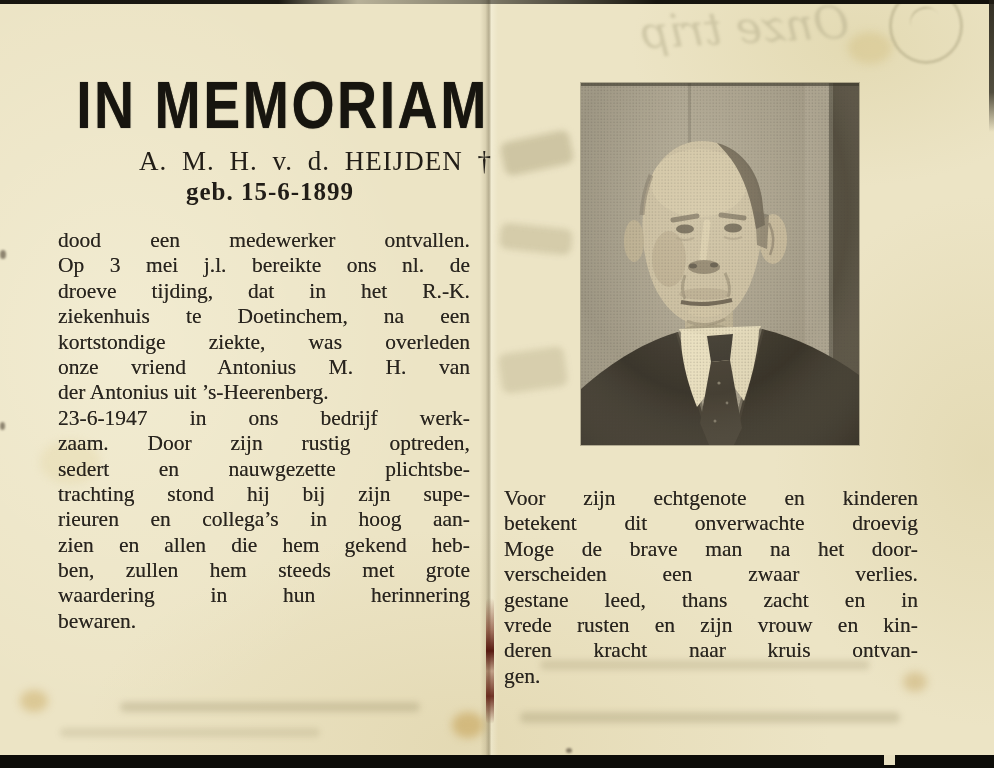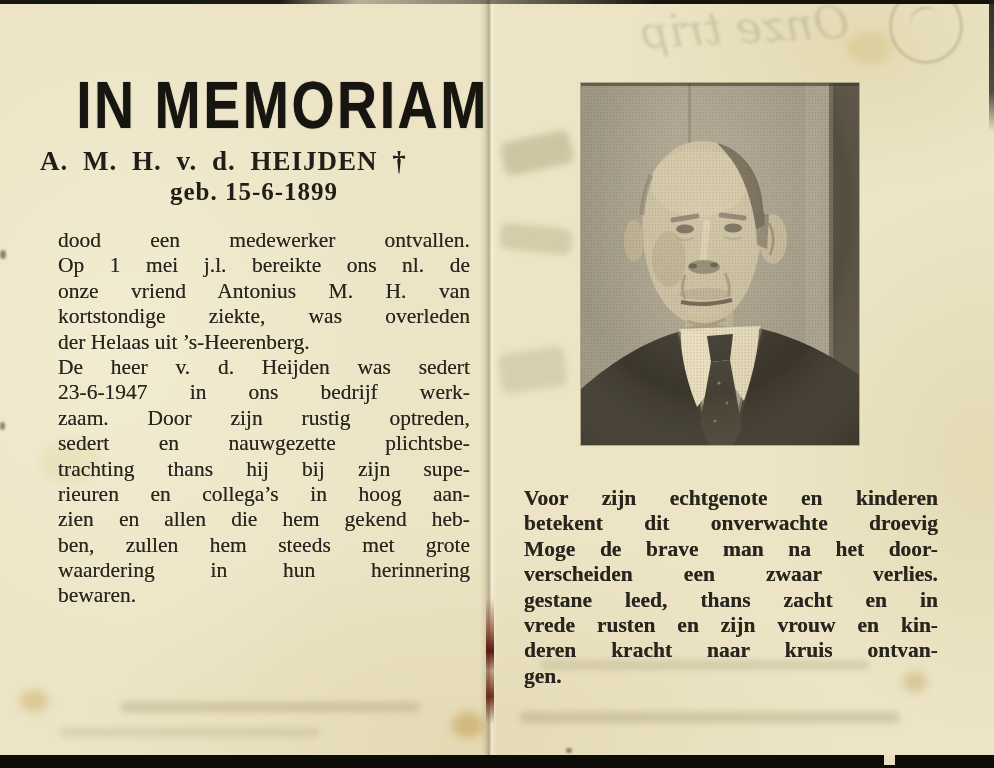--- a/index.html
+++ b/index.html
@@ -33,8 +33,8 @@
     font-family:"Liberation Sans",sans-serif;font-weight:900;font-size:66px;letter-spacing:3px;
     transform:scaleX(.84) scaleY(1.02);transform-origin:50% 0;color:#17150f;
     text-shadow:0 0 1px rgba(23,21,15,.8);white-space:nowrap;}
-  .name-line{position:absolute;left:40px;top:146px;width:452px;text-align:left;
-    font-weight:bold;font-size:27px;letter-spacing:1px;word-spacing:7px;color:#211d17;white-space:nowrap;}
+  .name-line{position:absolute;left:40px;top:146px;width:452px;text-align:right;
+    font-weight:normal;font-size:27px;letter-spacing:1px;word-spacing:7px;color:#211d17;white-space:nowrap;}
   .birth-line{position:absolute;left:28px;top:178px;width:452px;text-align:center;
     font-weight:bold;font-size:25px;letter-spacing:1px;color:#211d17;}
   .body-left{position:absolute;left:58px;top:228px;width:412px;}

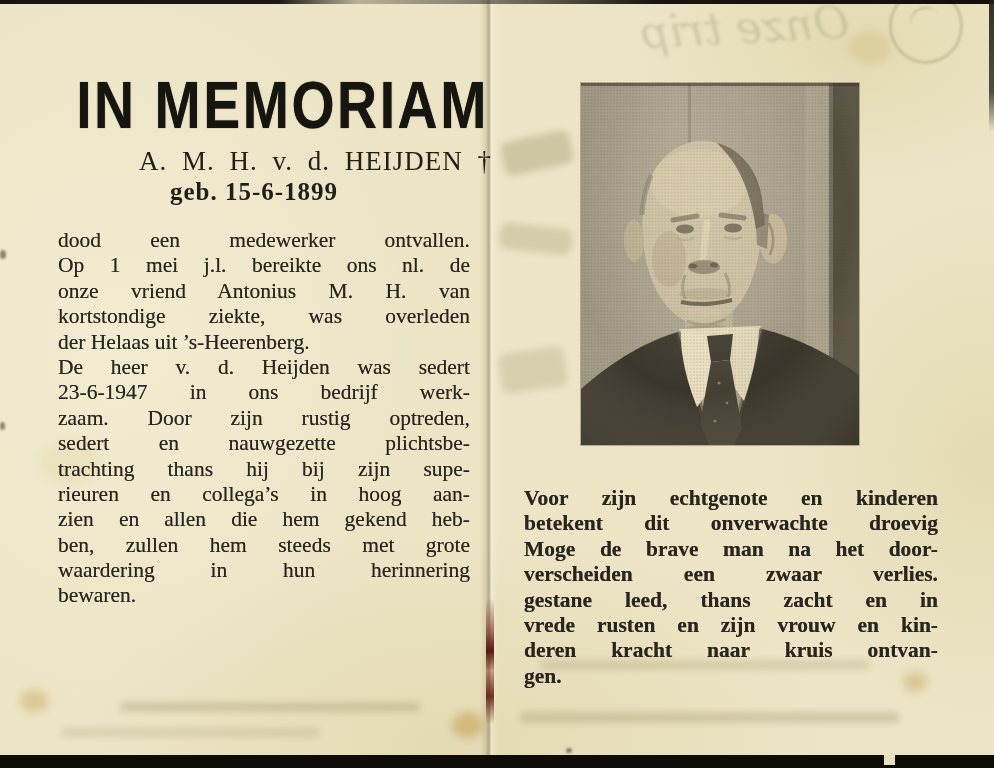--- a/index.html
+++ b/index.html
@@ -35,7 +35,7 @@
     text-shadow:0 0 1px rgba(23,21,15,.8);white-space:nowrap;}
   .name-line{position:absolute;left:40px;top:146px;width:452px;text-align:right;
     font-weight:normal;font-size:27px;letter-spacing:1px;word-spacing:7px;color:#211d17;white-space:nowrap;}
-  .birth-line{position:absolute;left:28px;top:178px;width:452px;text-align:center;
+  .birth-line{position:absolute;left:44px;top:178px;width:452px;text-align:center;
     font-weight:bold;font-size:25px;letter-spacing:1px;color:#211d17;}
   .body-left{position:absolute;left:58px;top:228px;width:412px;}
   .body-right{position:absolute;left:524px;top:486px;width:414px;font-weight:bold;}

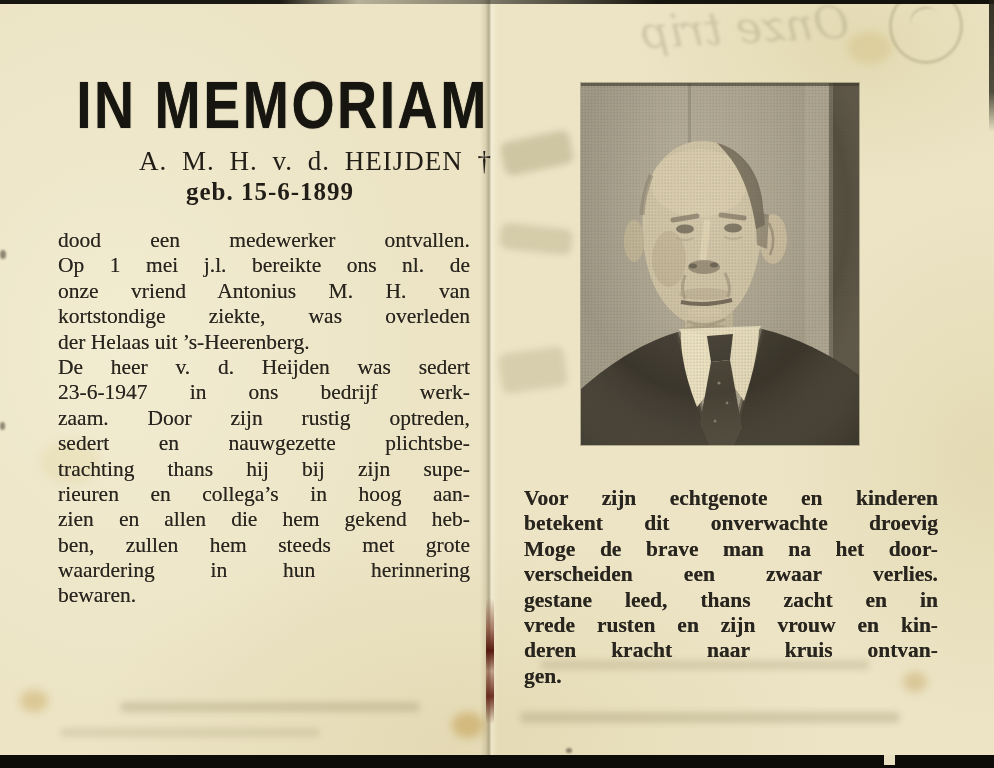--- a/index.html
+++ b/index.html
@@ -88,7 +88,7 @@
 
   <div class="body-left">
     <div class="bline j">dood een medewerker ontvallen.</div>
-    <div class="bline j">Op 1 mei j.l. bereikte ons nl. de</div>
+    <div class="bline j">Op 3 mei j.l. bereikte ons nl. de</div>
     <div class="bline j">onze vriend Antonius M. H. van</div>
     <div class="bline j">kortstondige ziekte, was overleden</div>
     <div class="bline n">der Helaas uit ’s-Heerenberg.</div>

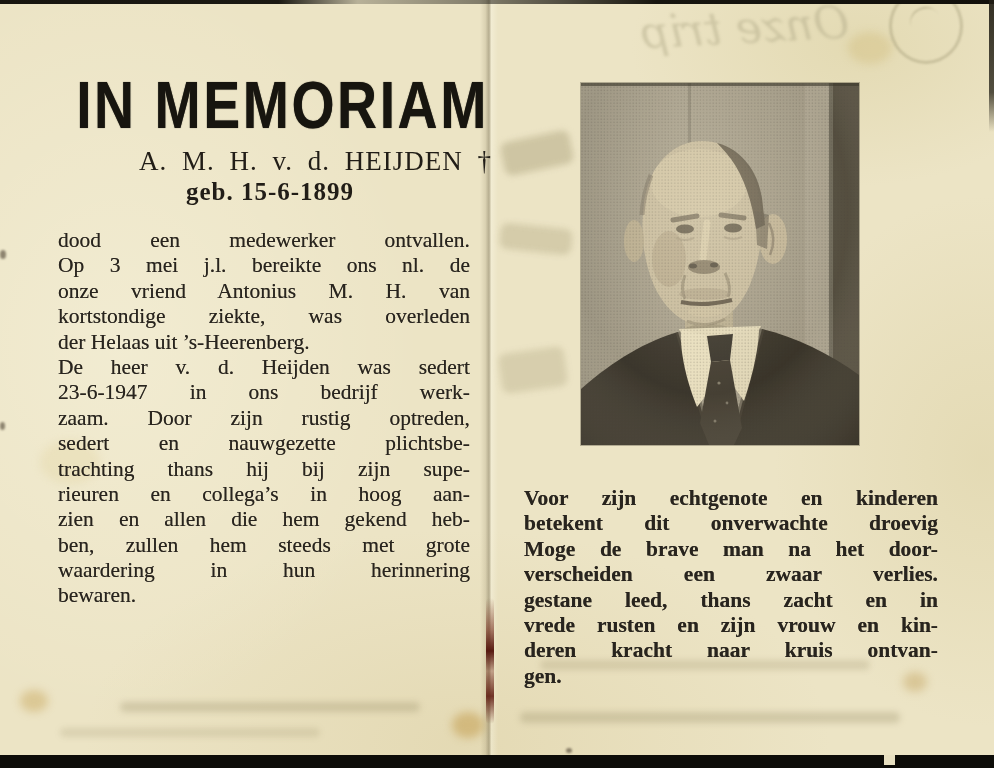--- a/index.html
+++ b/index.html
@@ -89,6 +89,7 @@
   <div class="body-left">
     <div class="bline j">dood een medewerker ontvallen.</div>
     <div class="bline j">Op 3 mei j.l. bereikte ons nl. de</div>
+    <div class="bline j">droeve tijding, dat in het R.-K.</div>
     <div class="bline j">onze vriend Antonius M. H. van</div>
     <div class="bline j">kortstondige ziekte, was overleden</div>
     <div class="bline n">der Helaas uit ’s-Heerenberg.</div>

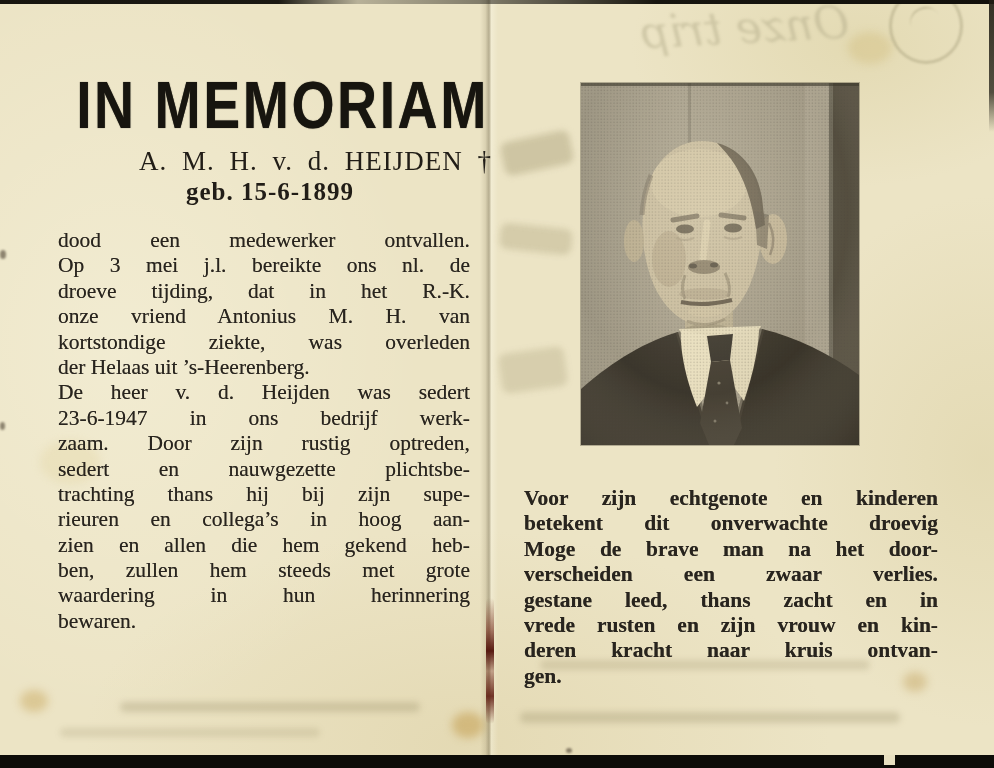--- a/index.html
+++ b/index.html
@@ -90,6 +90,7 @@
     <div class="bline j">dood een medewerker ontvallen.</div>
     <div class="bline j">Op 3 mei j.l. bereikte ons nl. de</div>
     <div class="bline j">droeve tijding, dat in het R.-K.</div>
+    <div class="bline j">ziekenhuis te Doetinchem, na een</div>
     <div class="bline j">onze vriend Antonius M. H. van</div>
     <div class="bline j">kortstondige ziekte, was overleden</div>
     <div class="bline n">der Helaas uit ’s-Heerenberg.</div>

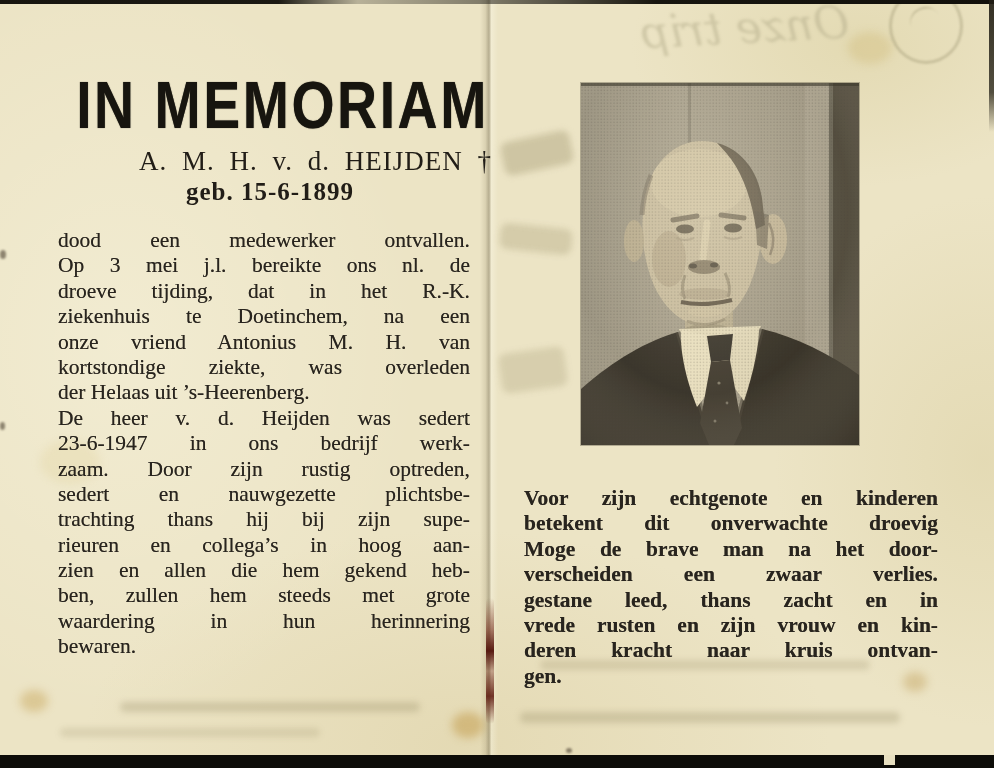--- a/index.html
+++ b/index.html
@@ -91,8 +91,8 @@
     <div class="bline j">Op 3 mei j.l. bereikte ons nl. de</div>
     <div class="bline j">droeve tijding, dat in het R.-K.</div>
     <div class="bline j">ziekenhuis te Doetinchem, na een</div>
+    <div class="bline j">kortstondige ziekte, was overleden</div>
     <div class="bline j">onze vriend Antonius M. H. van</div>
-    <div class="bline j">kortstondige ziekte, was overleden</div>
     <div class="bline n">der Helaas uit ’s-Heerenberg.</div>
     <div class="bline j">De heer v. d. Heijden was sedert</div>
     <div class="bline j">23-6-1947 in ons bedrijf werk-</div>

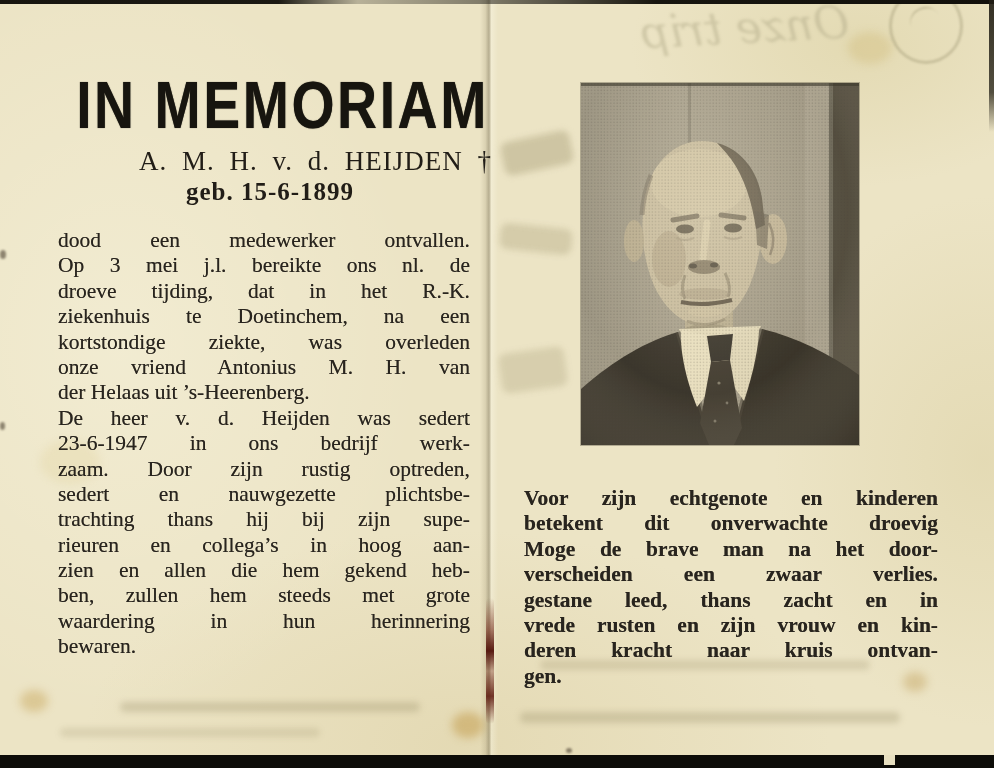--- a/index.html
+++ b/index.html
@@ -93,7 +93,7 @@
     <div class="bline j">ziekenhuis te Doetinchem, na een</div>
     <div class="bline j">kortstondige ziekte, was overleden</div>
     <div class="bline j">onze vriend Antonius M. H. van</div>
-    <div class="bline n">der Helaas uit ’s-Heerenberg.</div>
+    <div class="bline n">der Antonius uit ’s-Heerenberg.</div>
     <div class="bline j">De heer v. d. Heijden was sedert</div>
     <div class="bline j">23-6-1947 in ons bedrijf werk-</div>
     <div class="bline j">zaam. Door zijn rustig optreden,</div>

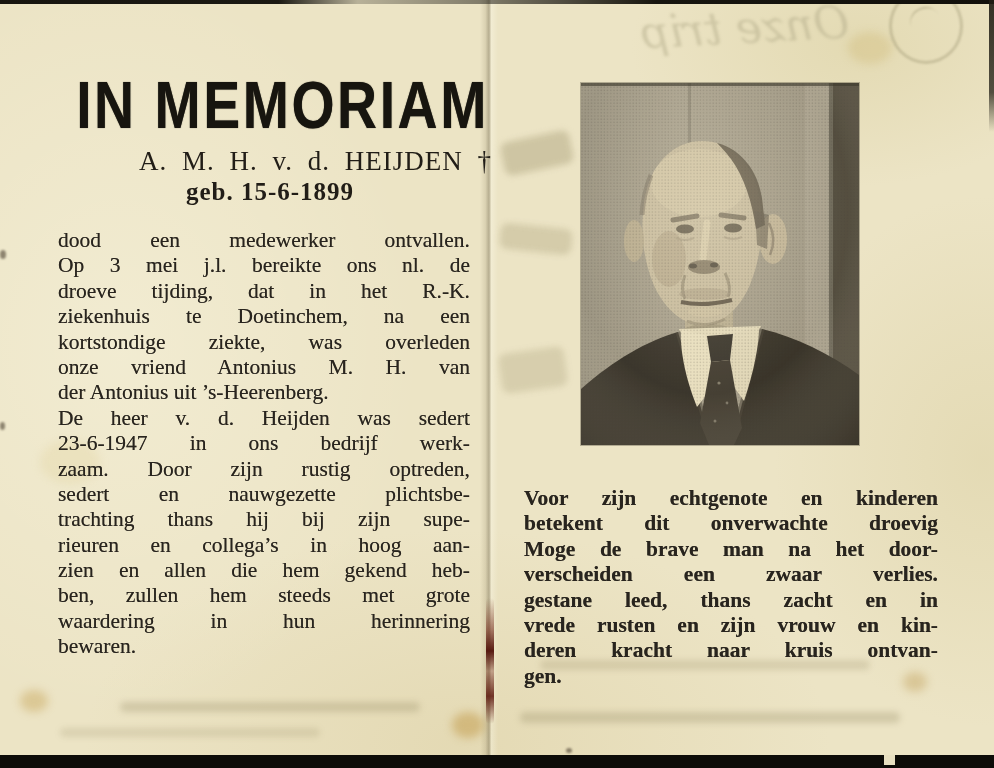--- a/index.html
+++ b/index.html
@@ -94,7 +94,6 @@
     <div class="bline j">kortstondige ziekte, was overleden</div>
     <div class="bline j">onze vriend Antonius M. H. van</div>
     <div class="bline n">der Antonius uit ’s-Heerenberg.</div>
-    <div class="bline j">De heer v. d. Heijden was sedert</div>
     <div class="bline j">23-6-1947 in ons bedrijf werk-</div>
     <div class="bline j">zaam. Door zijn rustig optreden,</div>
     <div class="bline j">sedert en nauwgezette plichtsbe-</div>

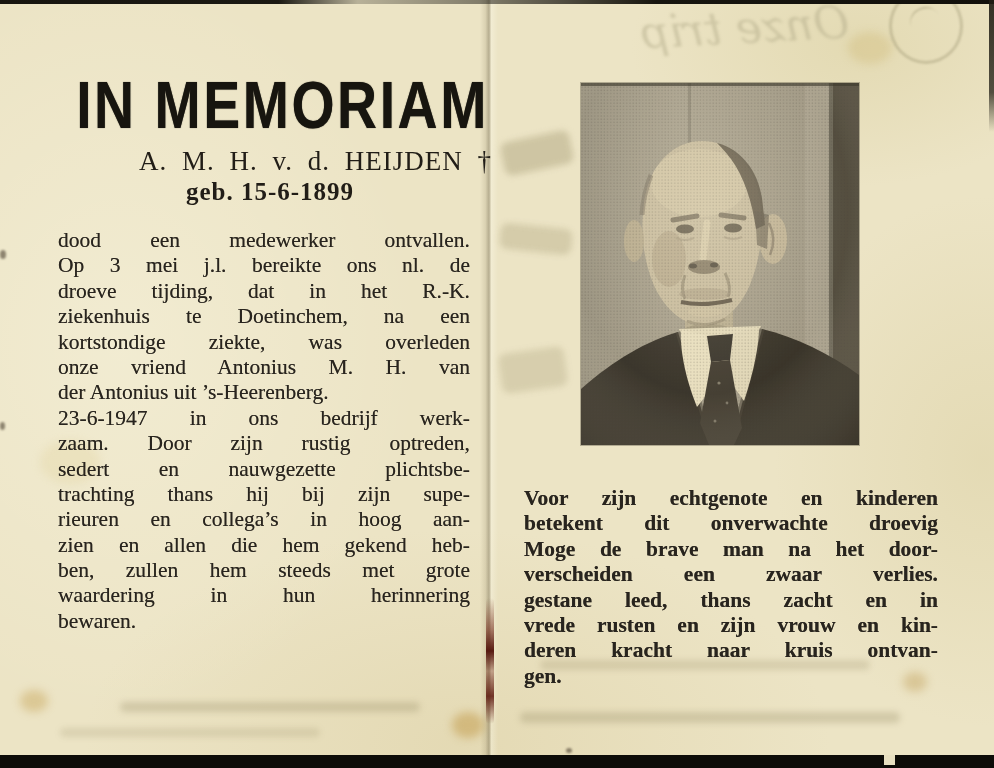--- a/index.html
+++ b/index.html
@@ -97,7 +97,7 @@
     <div class="bline j">23-6-1947 in ons bedrijf werk-</div>
     <div class="bline j">zaam. Door zijn rustig optreden,</div>
     <div class="bline j">sedert en nauwgezette plichtsbe-</div>
-    <div class="bline j">trachting thans hij bij zijn supe-</div>
+    <div class="bline j">trachting stond hij bij zijn supe-</div>
     <div class="bline j">rieuren en collega’s in hoog aan-</div>
     <div class="bline j">zien en allen die hem gekend heb-</div>
     <div class="bline j">ben, zullen hem steeds met grote</div>

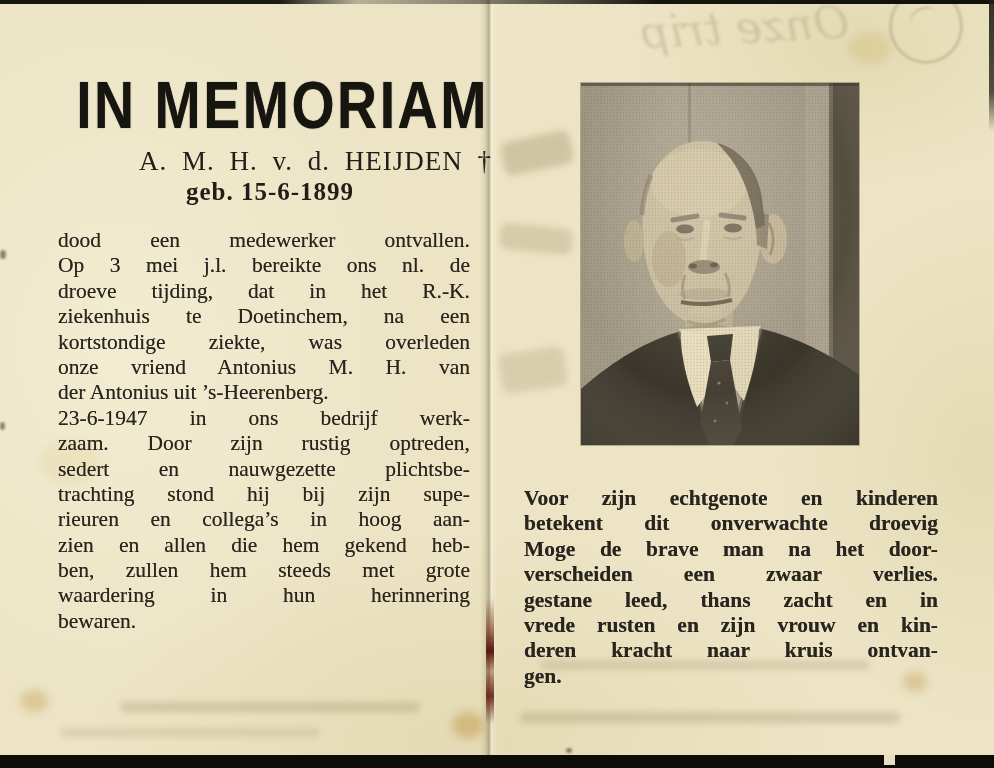--- a/index.html
+++ b/index.html
@@ -38,7 +38,7 @@
   .birth-line{position:absolute;left:44px;top:178px;width:452px;text-align:center;
     font-weight:bold;font-size:25px;letter-spacing:1px;color:#211d17;}
   .body-left{position:absolute;left:58px;top:228px;width:412px;}
-  .body-right{position:absolute;left:524px;top:486px;width:414px;font-weight:bold;}
+  .body-right{position:absolute;left:504px;top:486px;width:414px;}
   .bline{font-size:21.5px;line-height:25.4px;height:25.4px;white-space:nowrap;color:#28241e;
     text-shadow:0 0 .4px rgba(40,35,28,.6);}
   .bline.j{white-space:normal;text-align:justify;text-align-last:justify;word-spacing:1px;}

